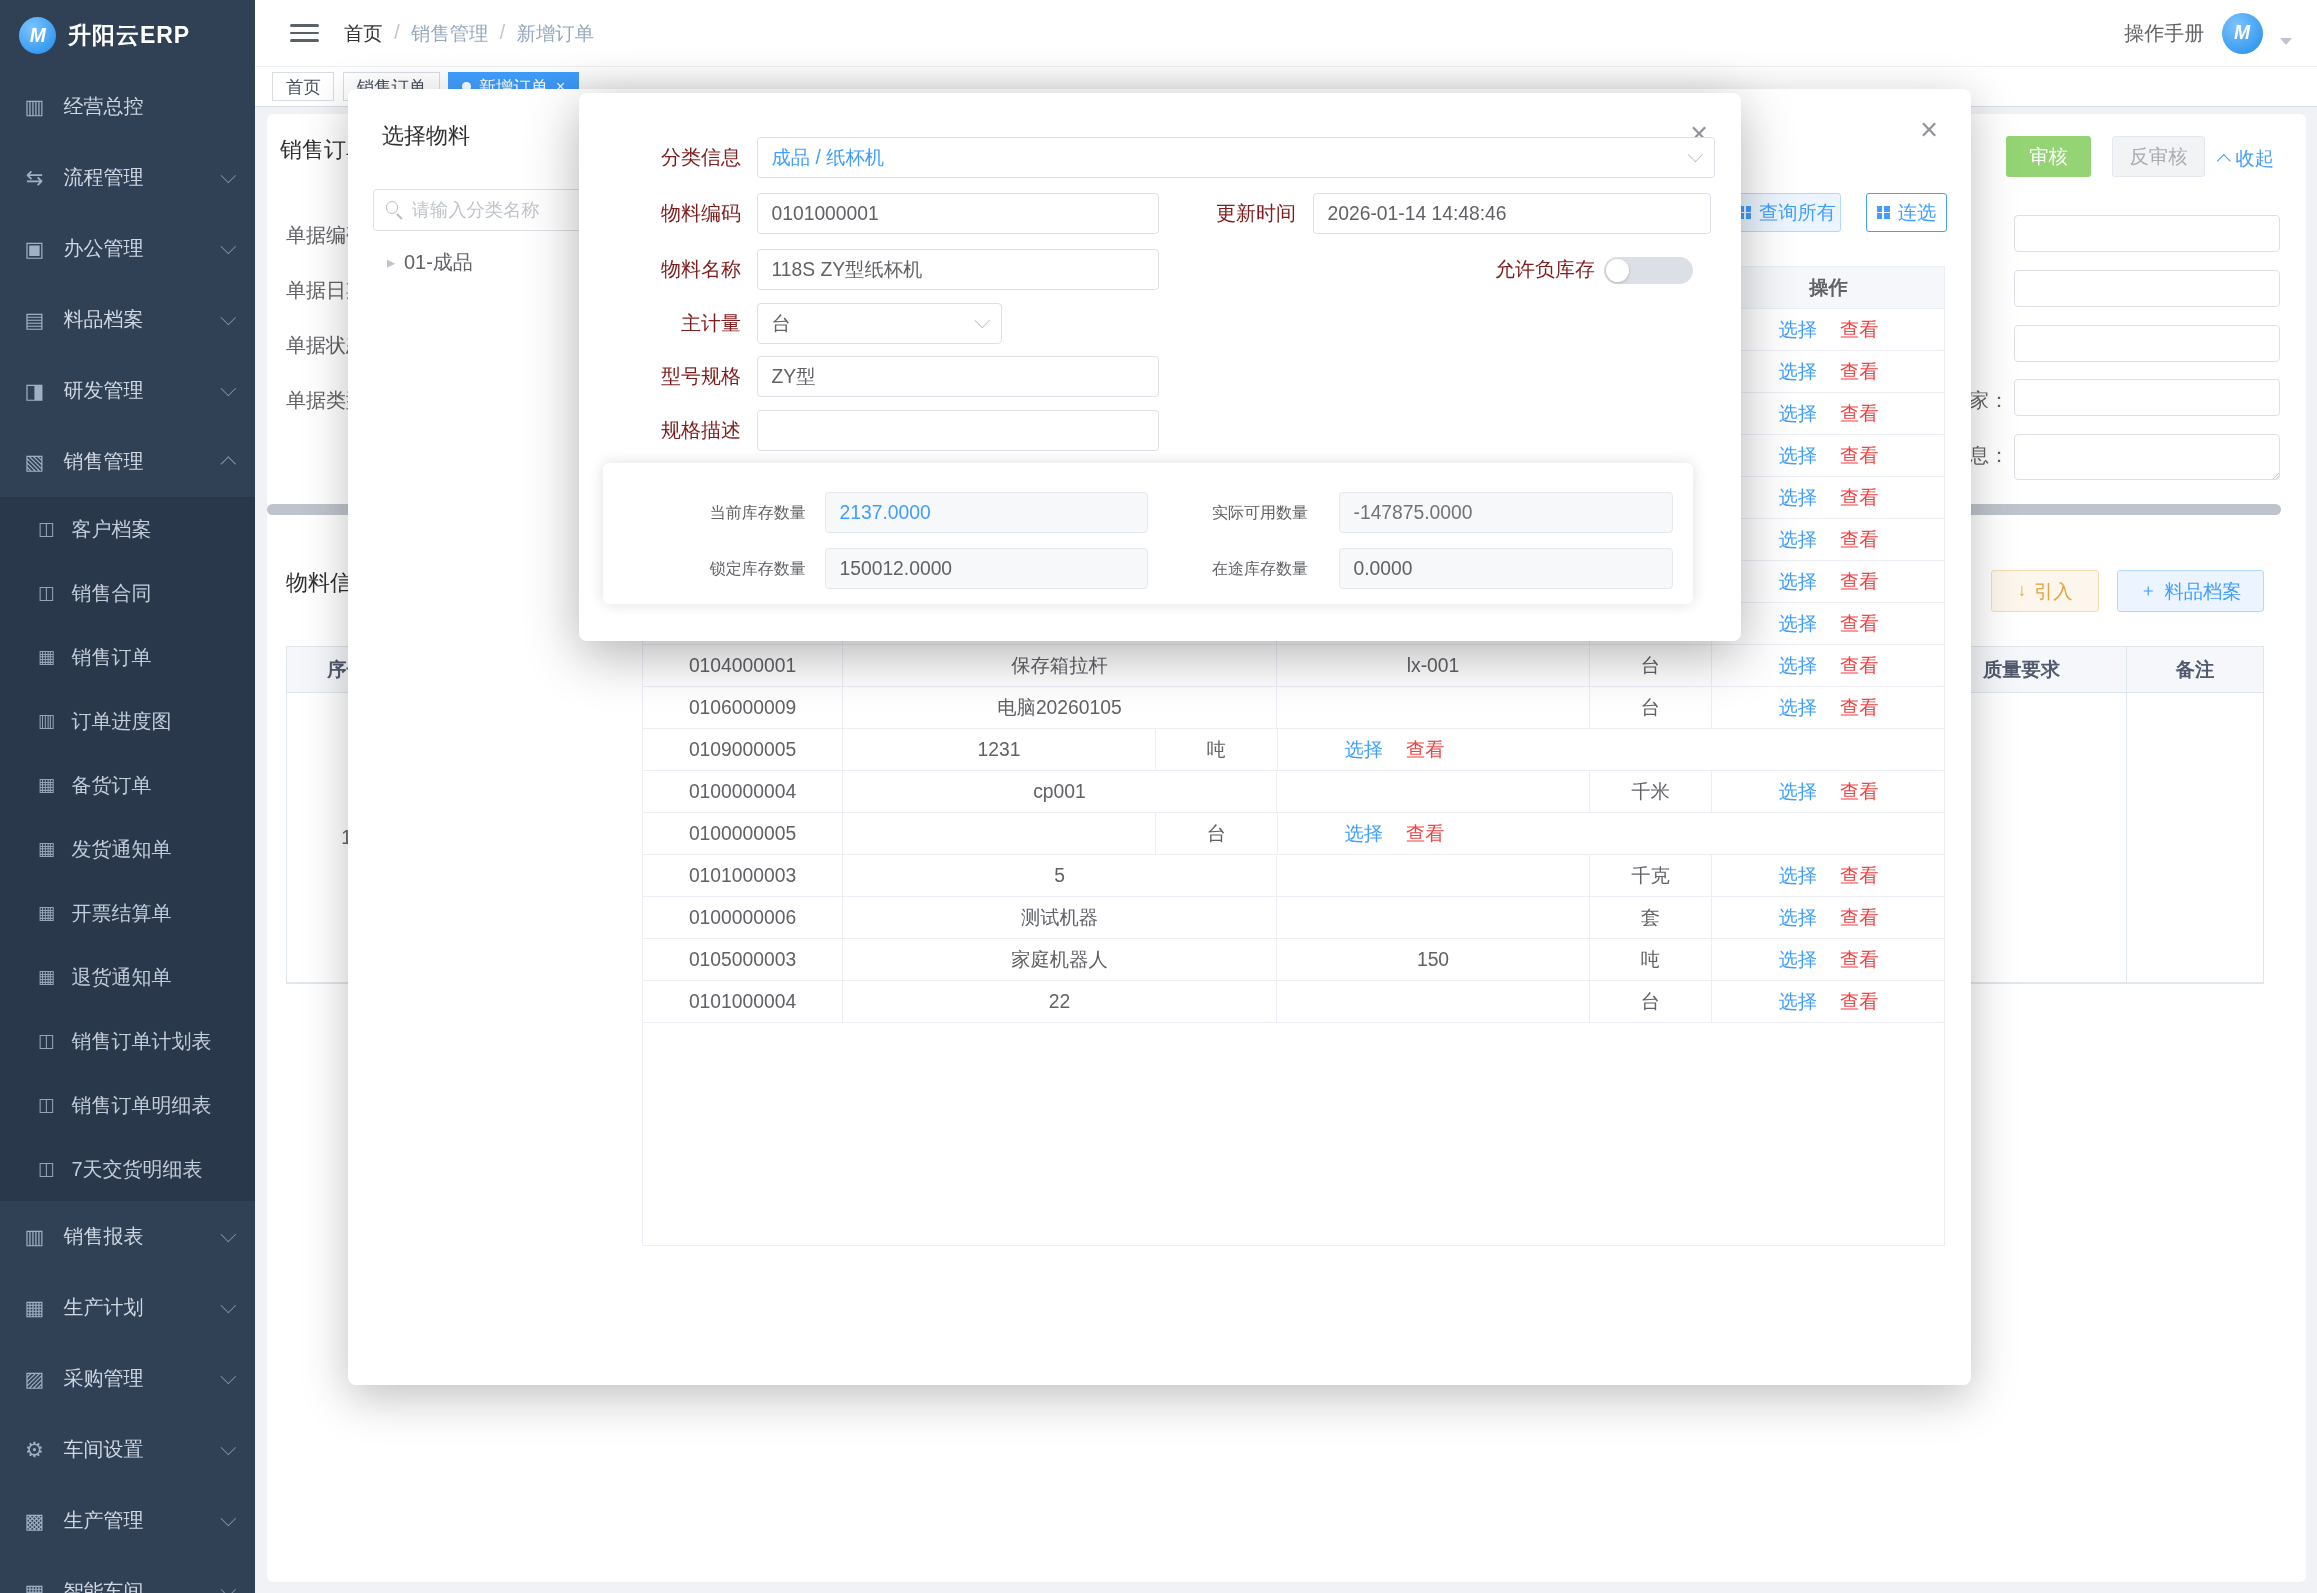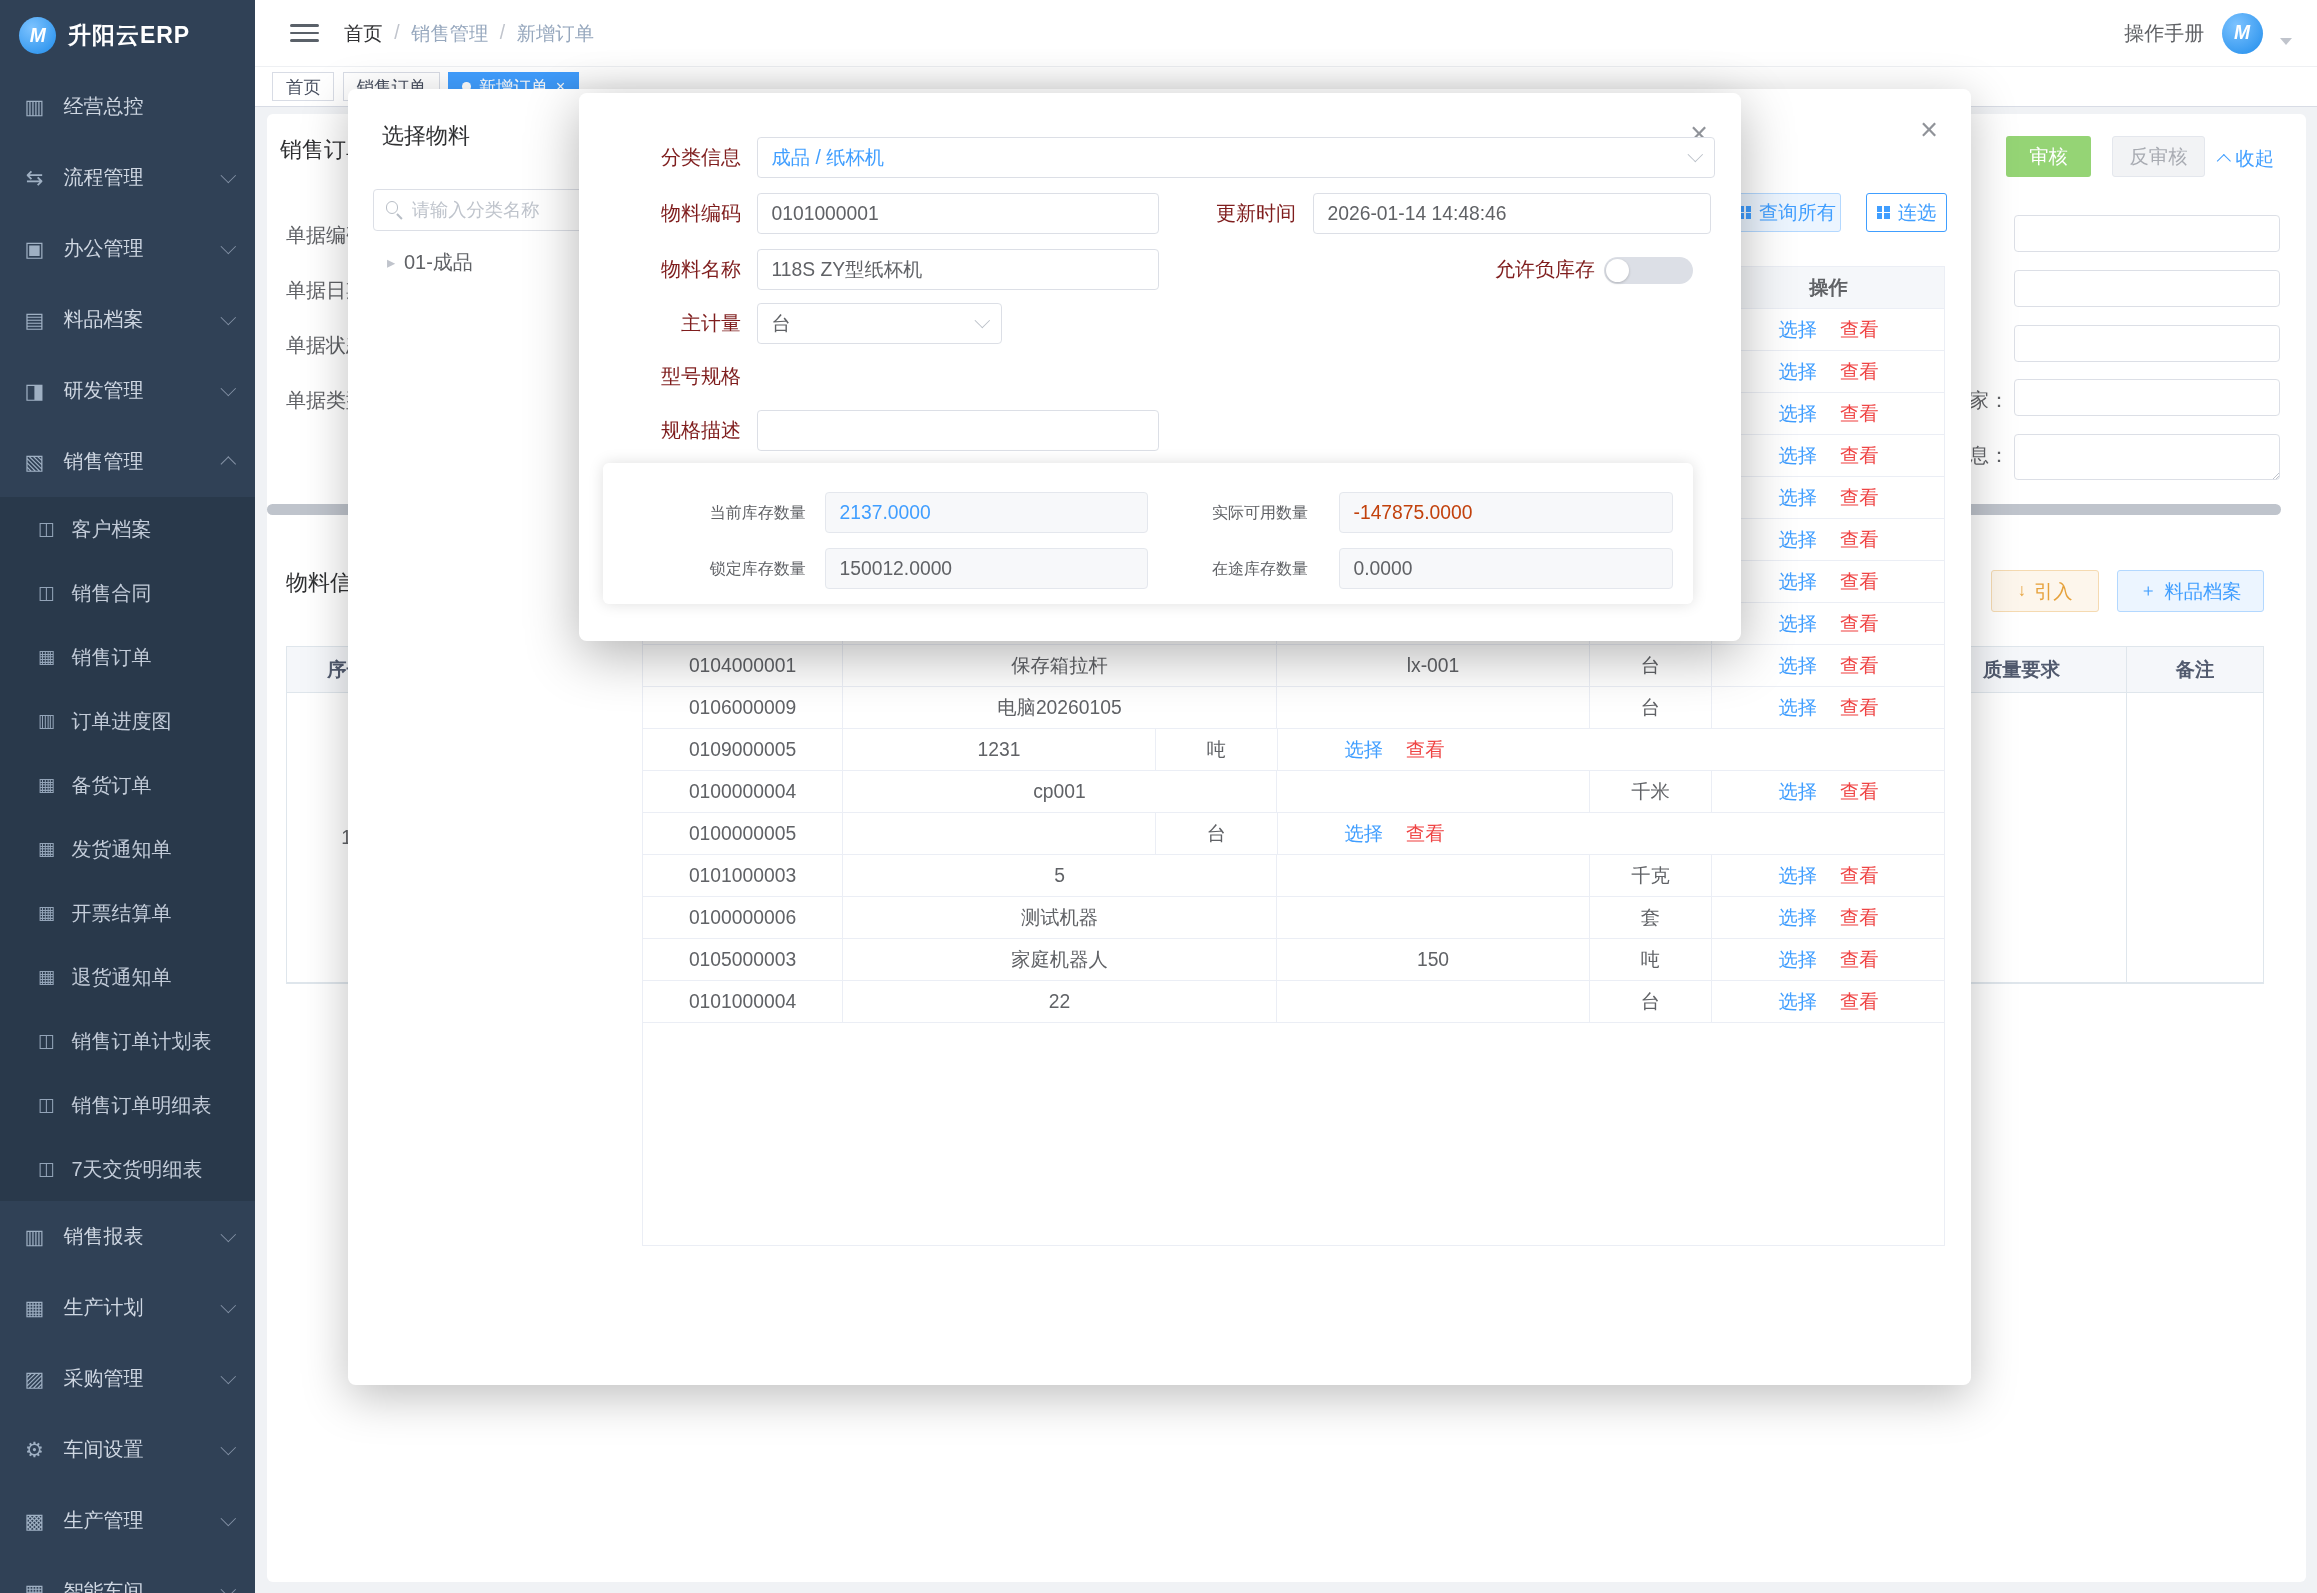--- a/index.html
+++ b/index.html
@@ -548,6 +548,9 @@
     </div>
 
     <div class="fld-label" style="left:0;top:263px;width:162px">型号规格</div>
+    <div class="fld-input" style="left:178px;top:263px;width:402px">
+        <span>ZY型</span>
+      </div>
 
     <div class="fld-label" style="left:0;top:317px;width:162px">规格描述</div>
     <div class="fld-input" style="left:178px;top:317px;width:402px">

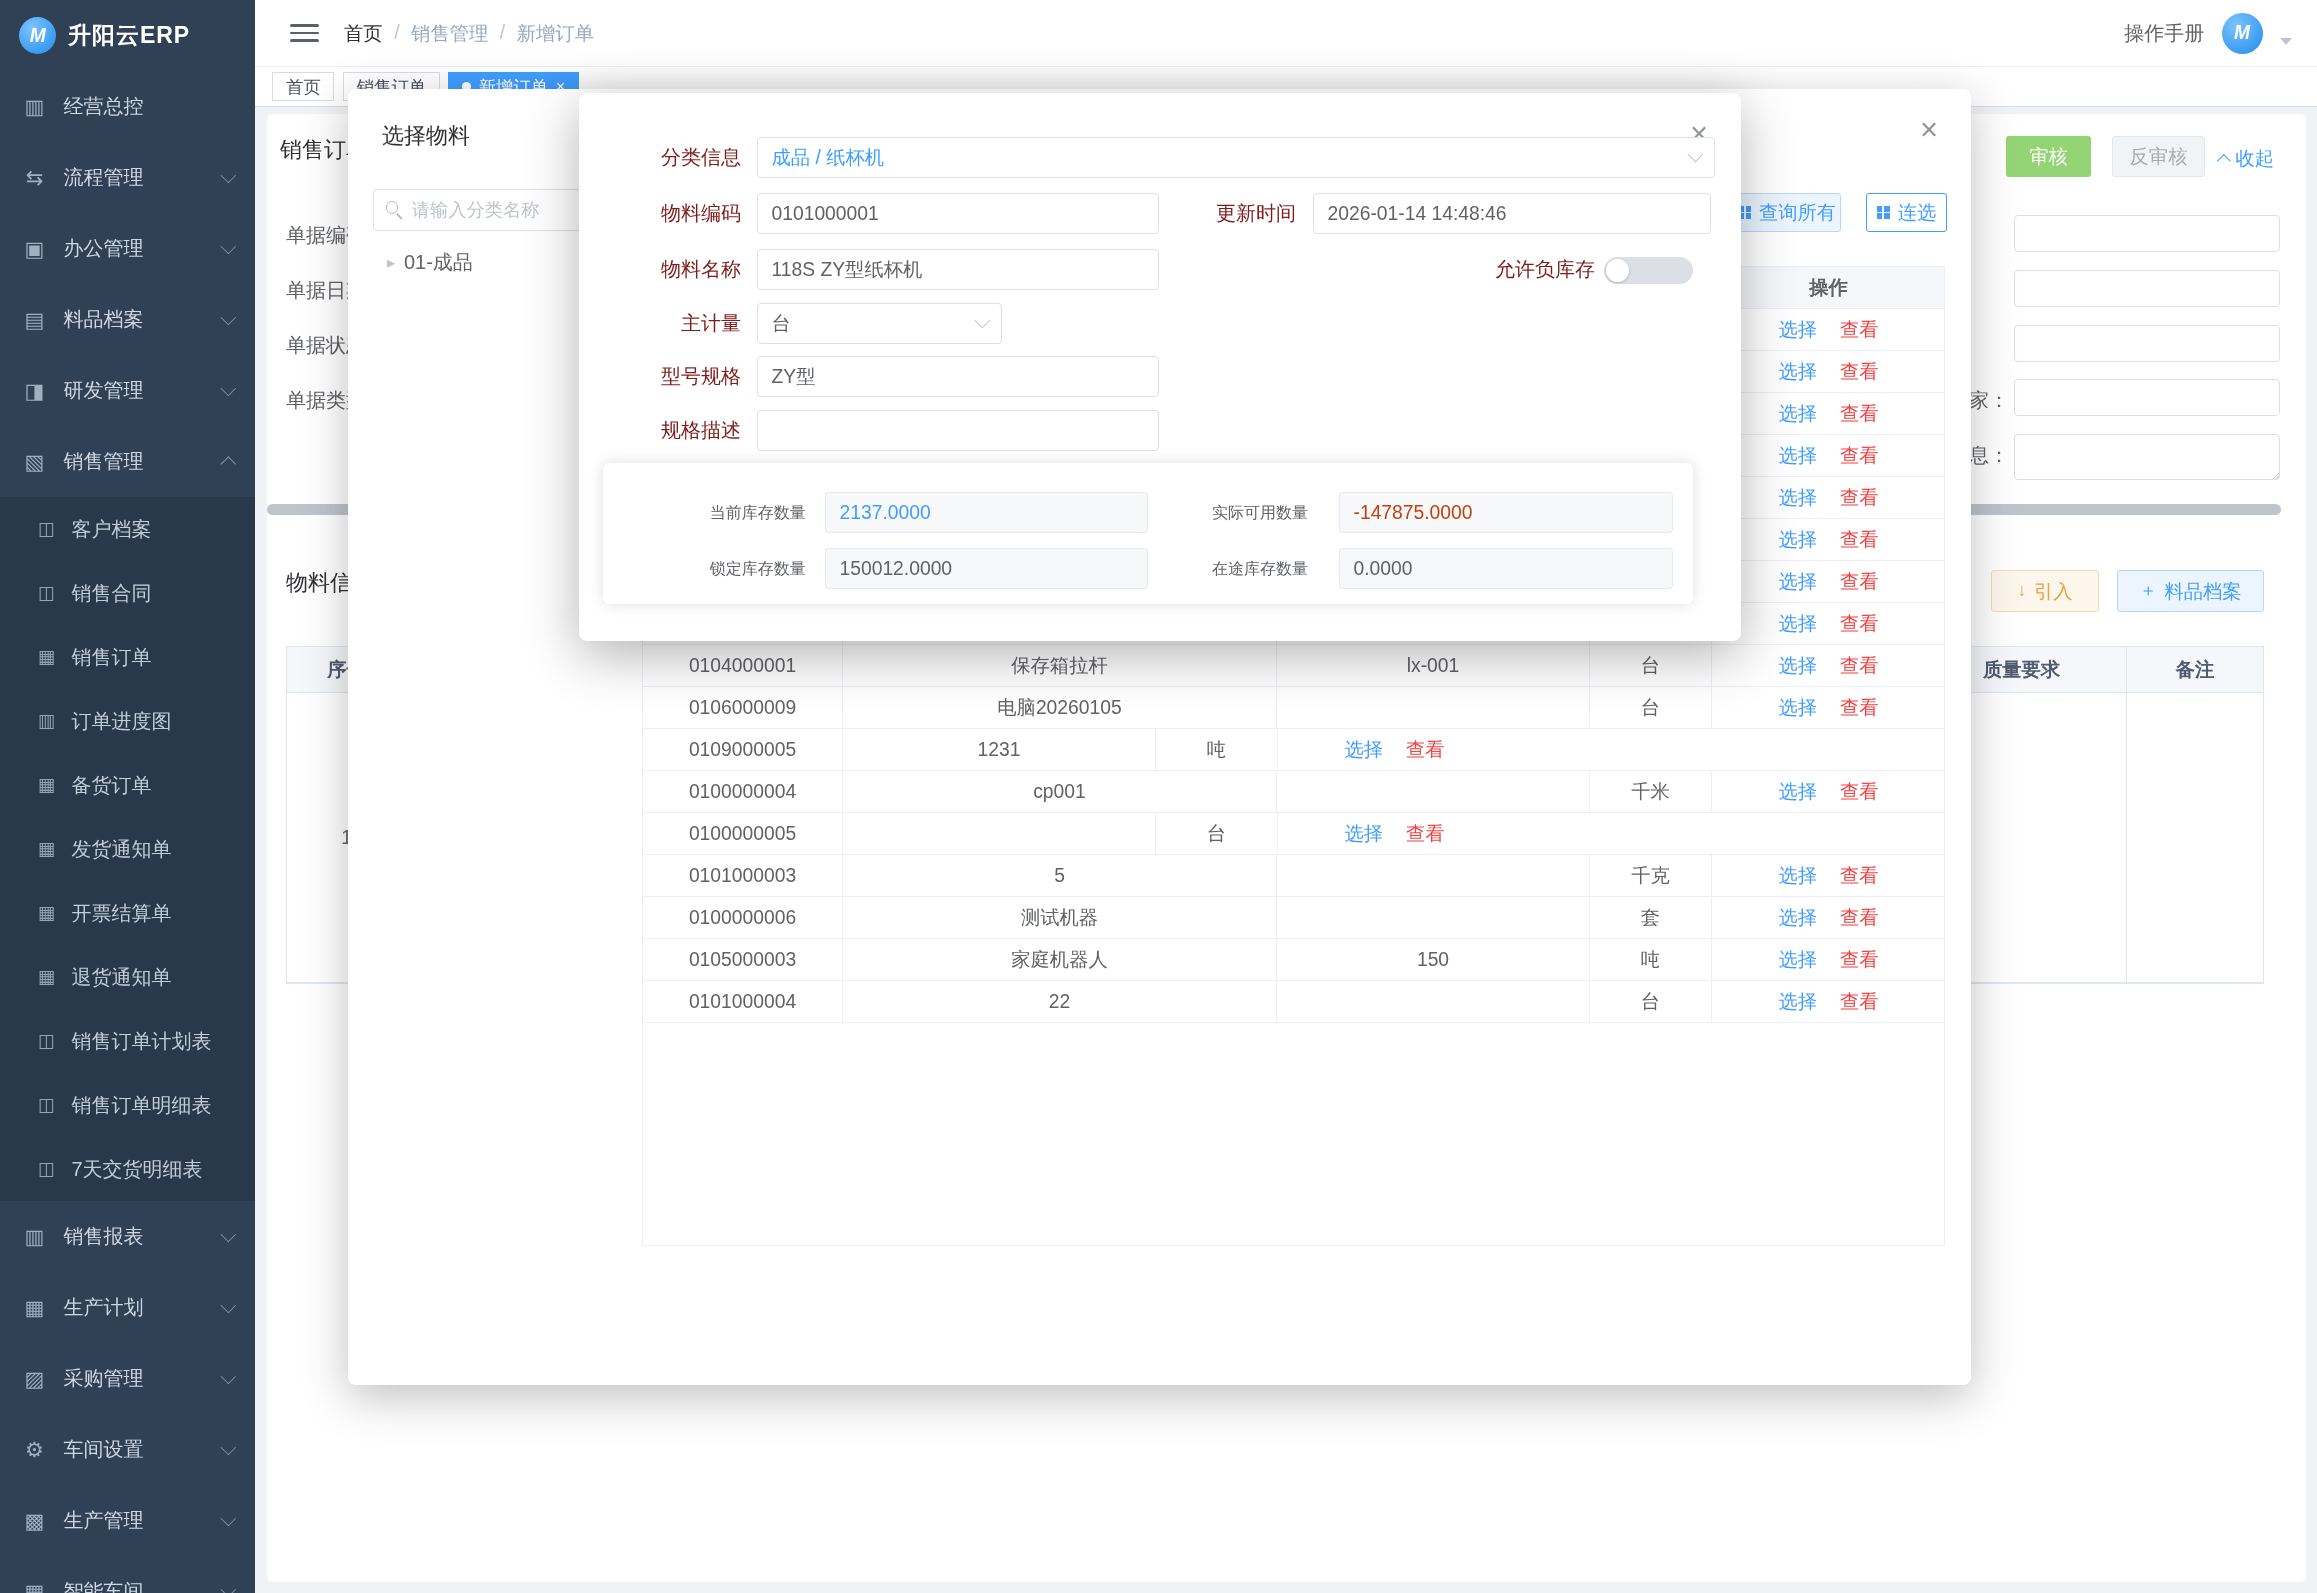--- a/index.html
+++ b/index.html
@@ -101,7 +101,7 @@
 .fld-input{position:absolute;height:41px;border:1px solid #dcdfe6;border-radius:3.9px;padding:0 13.5px;display:flex;align-items:center;font-size:19.3px;color:#606266;background:#fff}
 .chev-down{width:10.6px;height:10.6px;border-right:1.9px solid #b9bfc7;border-bottom:1.9px solid #b9bfc7;transform:rotate(45deg);margin-left:auto;margin-top:-5.8px;flex:none}
 .val-blue{color:#409eff}
-.val-green{color:#c2410c}
+.val-green{color:#737373}
 .switch{position:absolute;left:1025px;top:164px;width:89px;height:27px;border-radius:13.5px;background:#dcdfe6;cursor:pointer}
 .switch::after{content:'';position:absolute;left:1.9px;top:1.9px;width:23px;height:23px;border-radius:50%;background:#fff;box-shadow:0 1px 2.9px rgba(0,0,0,.2)}
 .inv-card{position:absolute;left:24px;top:370px;width:1090px;height:141px;border-radius:5.8px;background:#fff;box-shadow:0 0 15.4px rgba(0,0,0,.13)}

